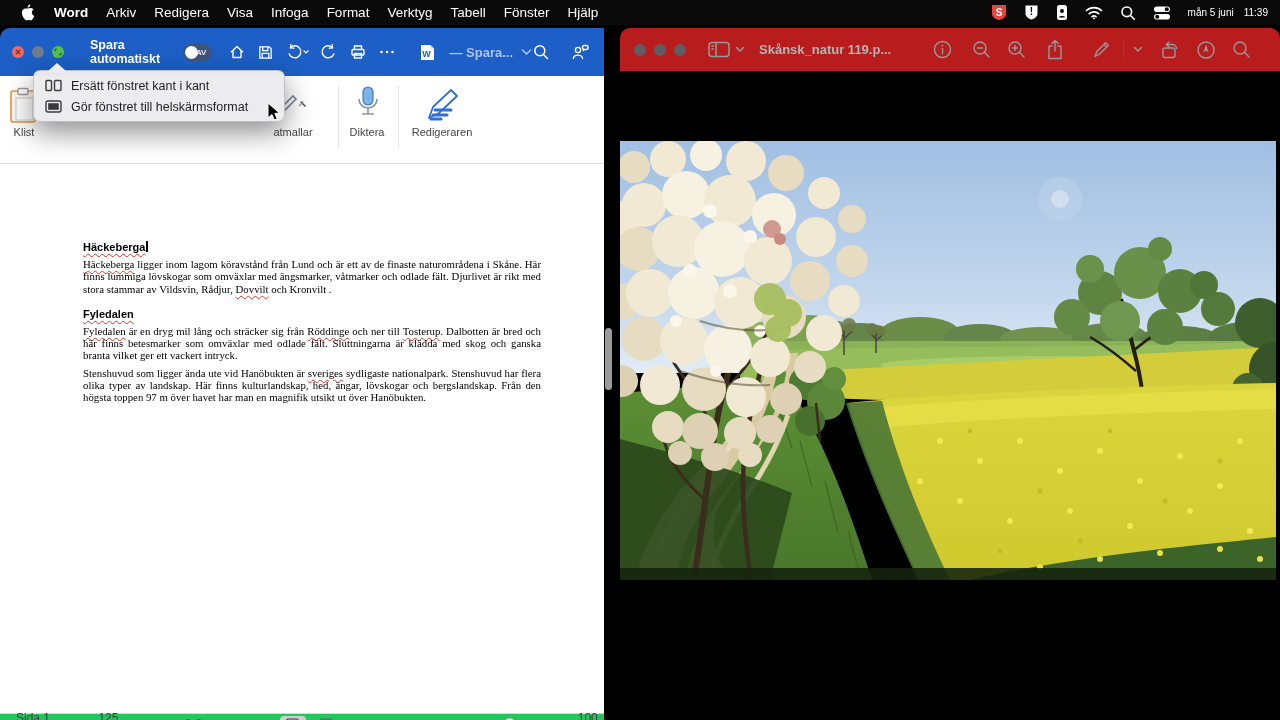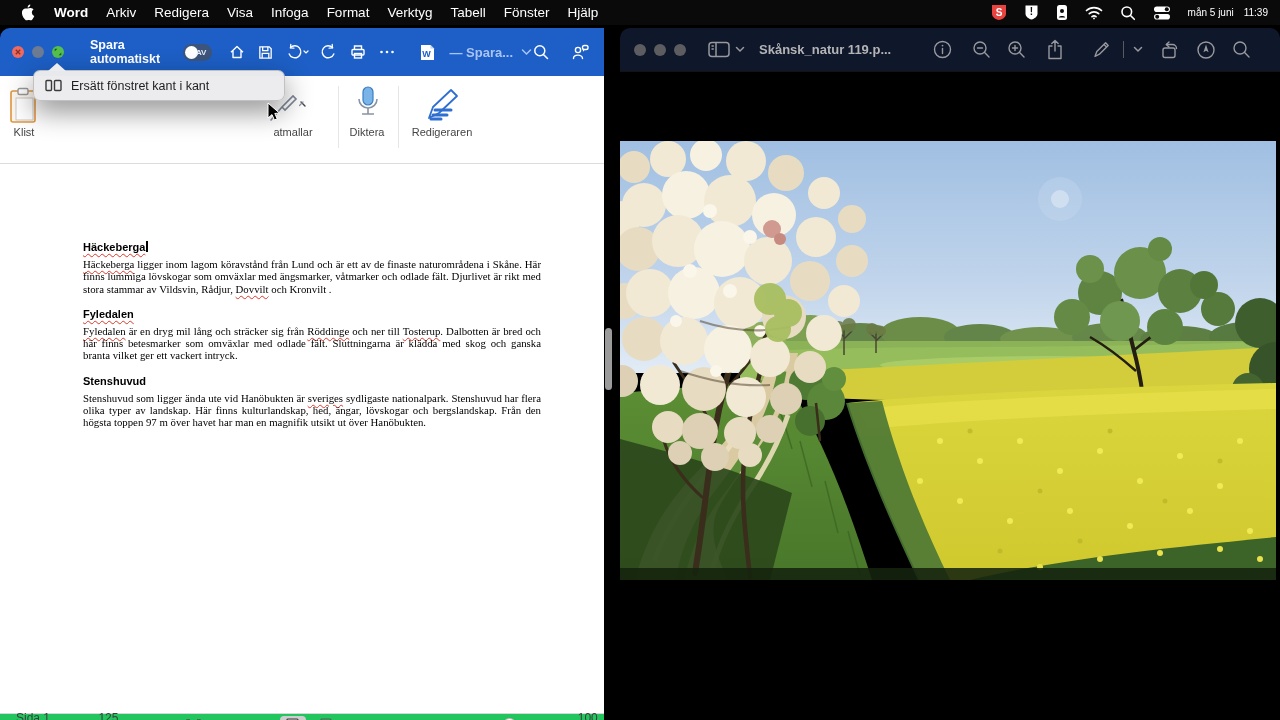--- a/index.html
+++ b/index.html
@@ -72,7 +72,7 @@
   
   #prevwin { position:absolute; left:620px; top:28px; width:660px; height:692px; background:#000;
              border-top-left-radius:10px; border-top-right-radius:10px; overflow:hidden; }
-  #prevtitle { height:44px; background:#0f172a; border-bottom:1px solid #131314; display:flex; align-items:center; }
+  #prevtitle { height:44px; background:#b91c1c; border-bottom:1px solid #131314; display:flex; align-items:center; }
   #prevtitle .lights { display:flex; gap:8px; margin-left:14px; }
   #prevtitle .dl { width:12px; height:12px; border-radius:50%; background:#5d5d61; }
   #prevtitle .ptitle { color:#b4b4b6; font-size:13px; font-weight:600; margin-left:14px; white-space:nowrap;

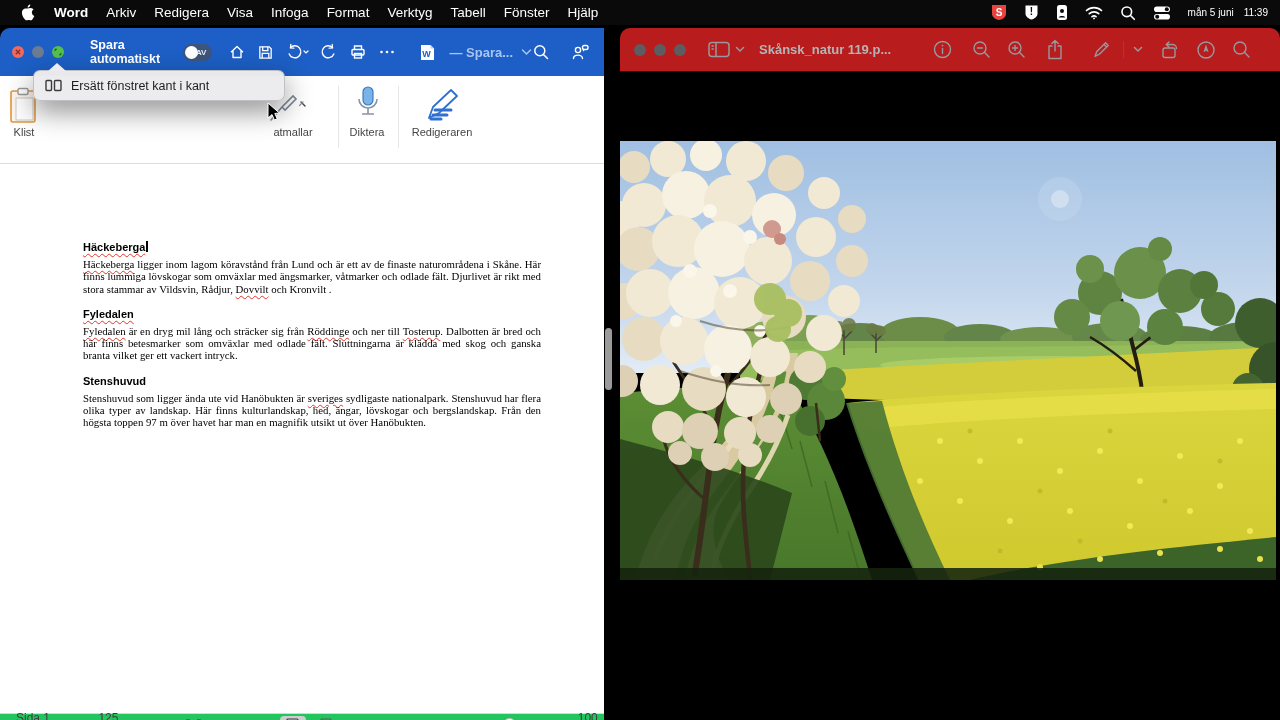--- a/index.html
+++ b/index.html
@@ -361,6 +361,13 @@
           <rect x="9.5" y="1.5" width="6.5" height="10" rx="1"></rect>
       </svg>
       <span>Ersätt fönstret kant i kant</span>
+    </div>
+    <div class="row">
+      <svg class="ric" viewBox="0 0 17 13" fill="none" stroke="#3a3a3a" stroke-width="1.4">
+        <rect x="1" y="1" width="15" height="11" rx="2"></rect>
+          <rect x="3.2" y="3.2" width="10.6" height="6.6" fill="#3a3a3a" stroke="none"></rect>
+      </svg>
+      <span>Gör fönstret till helskärmsformat</span>
     </div>
     <span id="cursor">
       <svg width="14" height="20" viewBox="0 0 14 20">

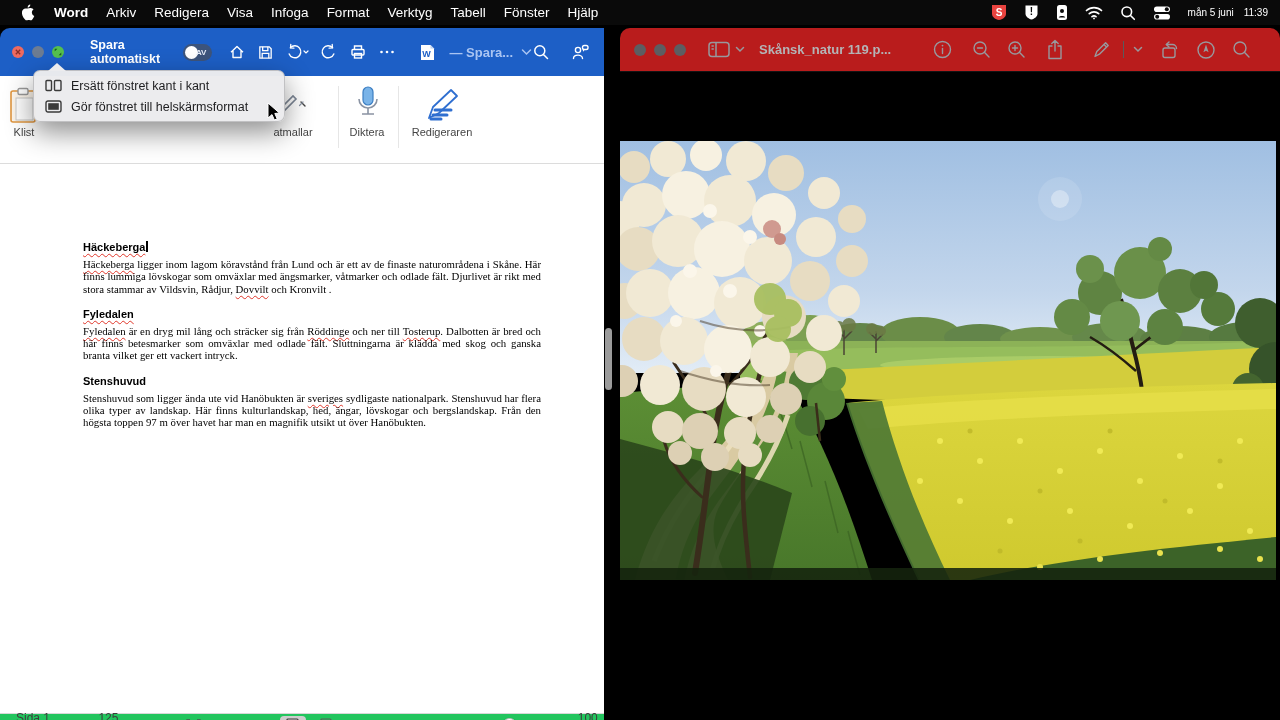--- a/index.html
+++ b/index.html
@@ -289,7 +289,6 @@
         <div class="doc-p"><span class="sp">Häckeberga</span><span> ligger inom lagom köravstånd från Lund och är ett av de finaste naturområdena i Skåne. Här finns lummiga lövskogar som omväxlar med ängsmarker, våtmarker och odlade fält. Djurlivet är rikt med stora stammar av Vildsvin, Rådjur, </span><span class="sp">Dovvilt</span><span> och Kronvilt&nbsp;.</span></div>
         <div class="doc-h"><span class="sp">Fyledalen</span></div>
         <div class="doc-p"><span class="sp">Fyledalen</span><span> är en dryg mil lång och sträcker sig från </span><span class="sp">Röddinge</span><span> och ner till </span><span class="sp">Tosterup</span><span>. Dalbotten är bred och här finns betesmarker som omväxlar med odlade fält. Sluttningarna är klädda med skog och ganska branta vilket ger ett vackert intryck.</span></div>
-        <div class="doc-h"><span>Stenshuvud</span></div>
         <div class="doc-p"><span>Stenshuvud som ligger ända ute vid Hanöbukten är </span><span class="sp">sveriges</span><span> sydligaste nationalpark. Stenshuvud har flera olika typer av landskap. Här finns kulturlandskap, hed, ängar, lövskogar och bergslandskap. Från den högsta toppen 97 m över havet har man en magnifik utsikt ut över Hanöbukten.</span></div>
       </div>
   </div>

